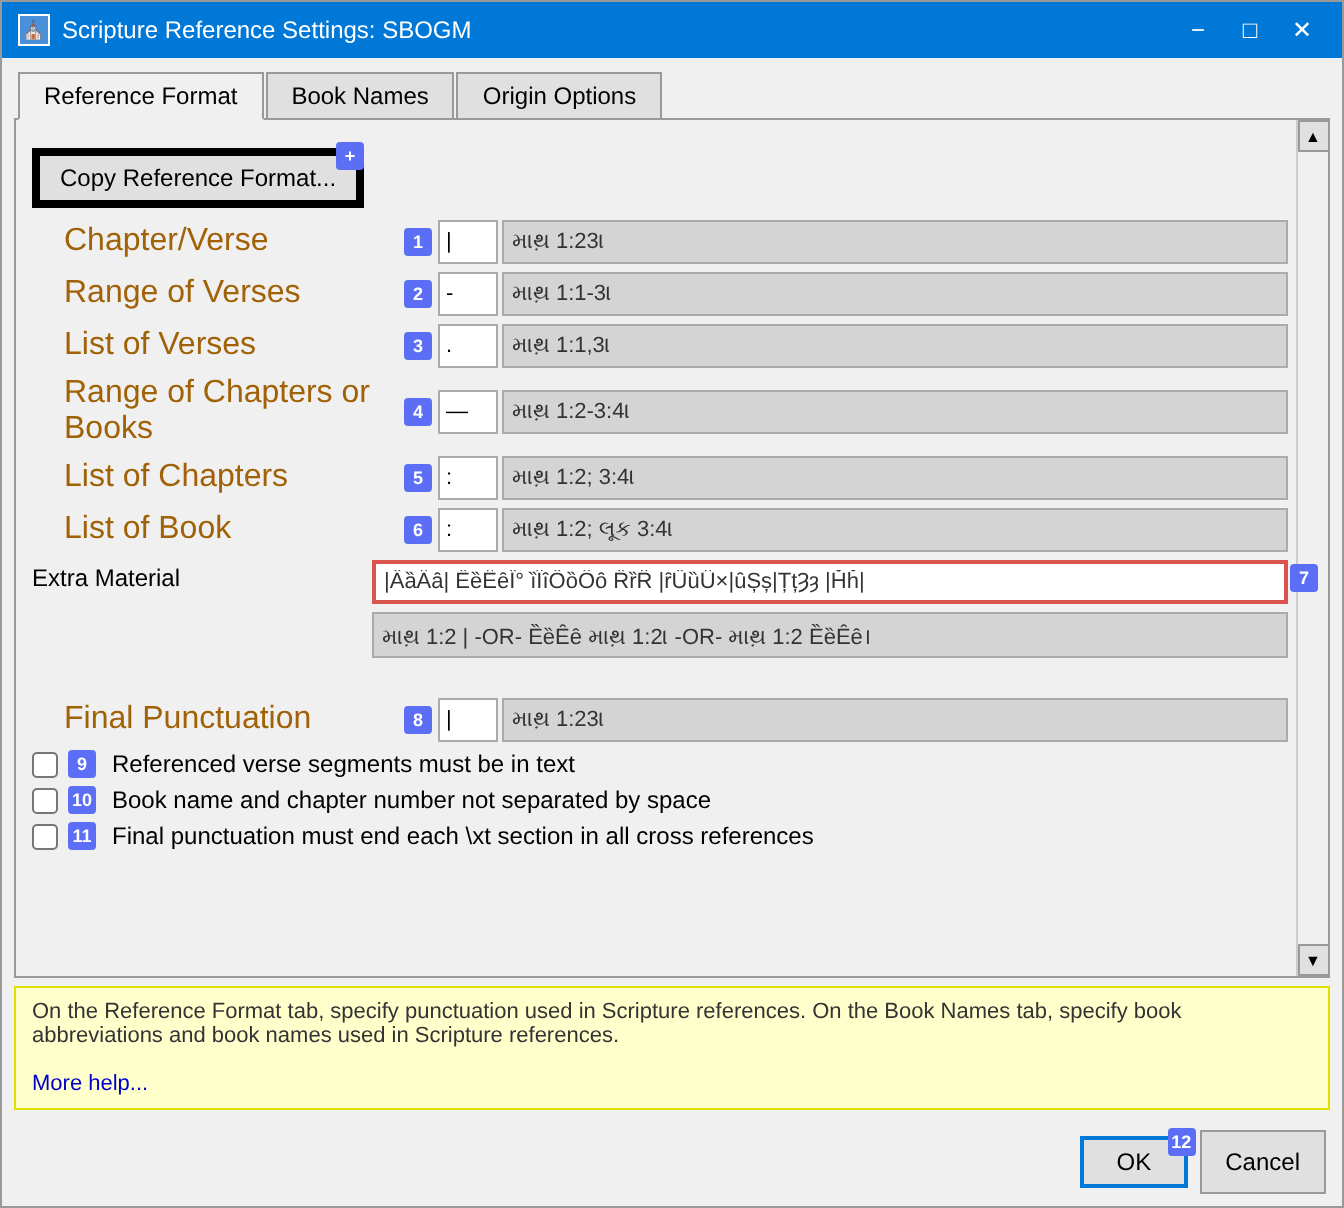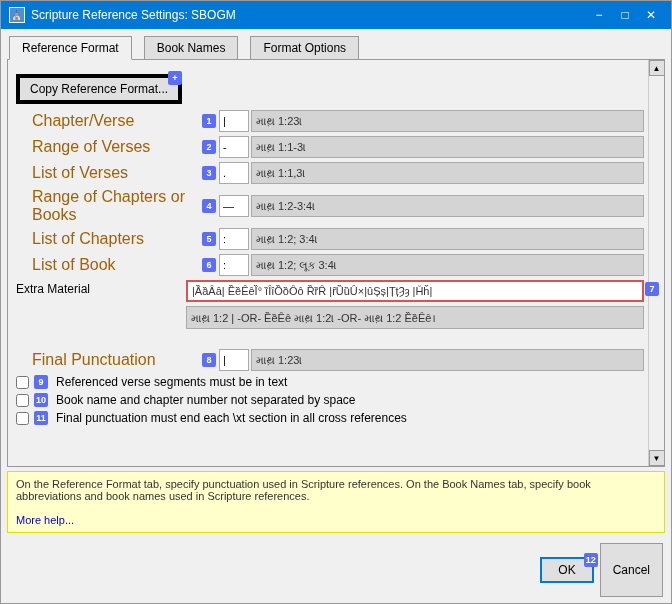--- a/index.html
+++ b/index.html
@@ -71,7 +71,7 @@
       display: flex;
       background: #f0f0f0;
       padding: 6px 8px 0;
-      gap: 12px;
+      gap: 1px;
     }
 
     .tab {

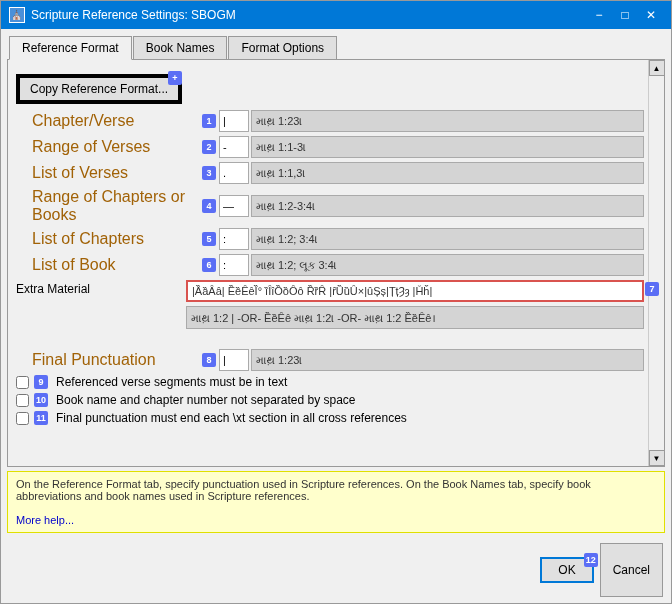--- a/index.html
+++ b/index.html
@@ -330,7 +330,7 @@
         <span>Book Names</span>
       </div>
       <div class="tab">
-        <span>Format Options</span>
+        <span>Origin Options</span>
       </div>
     </div>
 

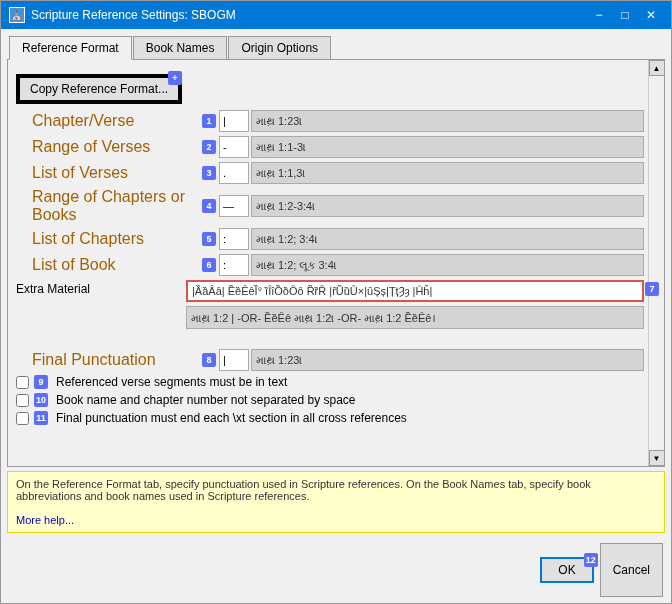--- a/index.html
+++ b/index.html
@@ -273,7 +273,7 @@
     .btn-cancel {
       background: #e0e0e0;
       border: 1px solid #999;
-      padding: 19px 12px;
+      padding: 8px 12px;
       cursor: pointer;
       font-size: 12px;
     }

